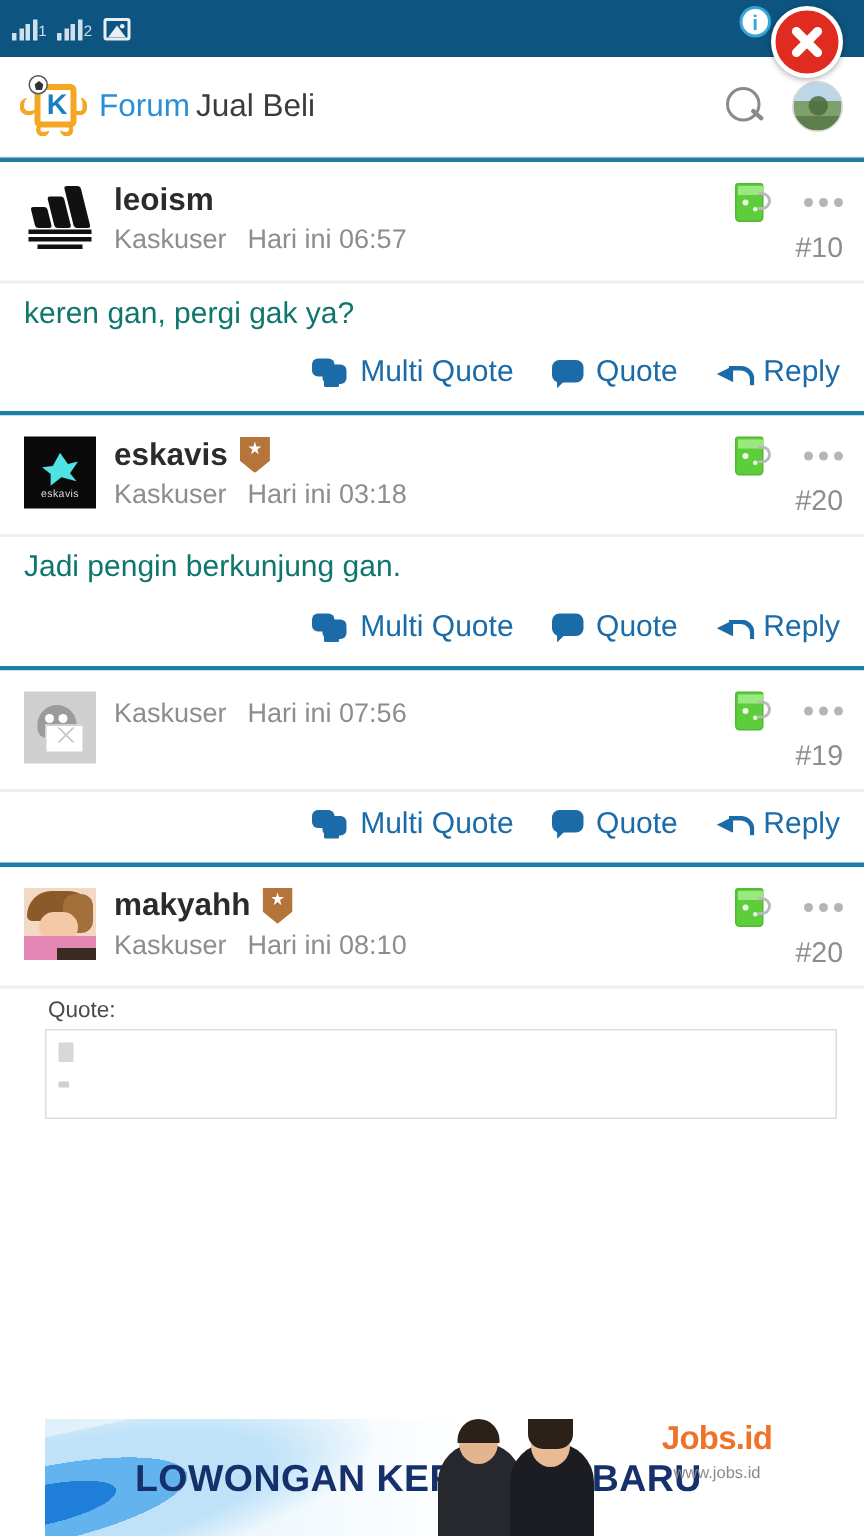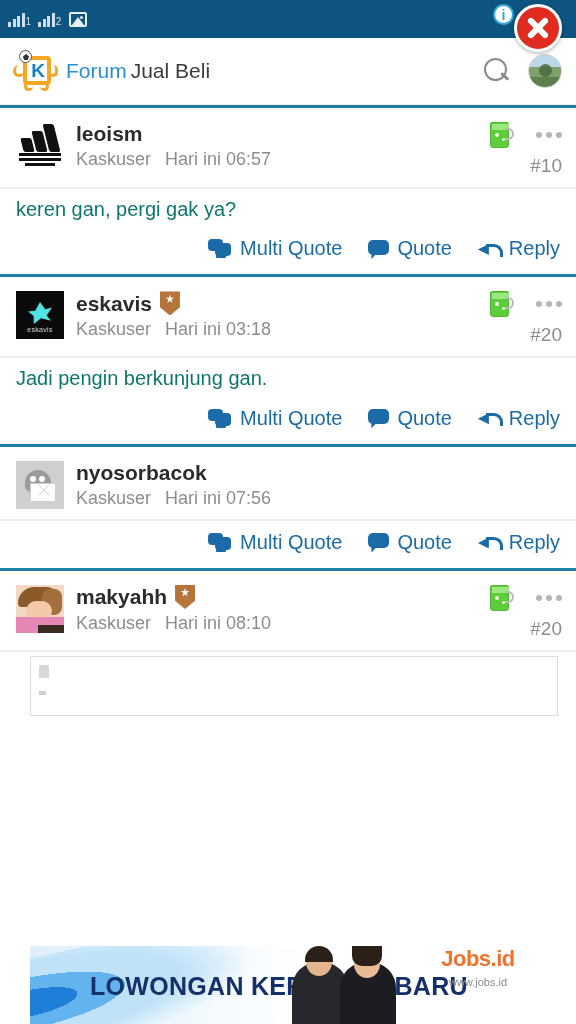--- a/index.html
+++ b/index.html
@@ -480,9 +480,6 @@
           <span class="env"></span>
       </div>
       <div class="pmeta">
-        <div class="pname-row">
-          <span class="pname">nyosorbacok</span>
-        </div>
         <div class="psub">
           <span>Kaskuser</span>
           <span>Hari ini 07:56</span>

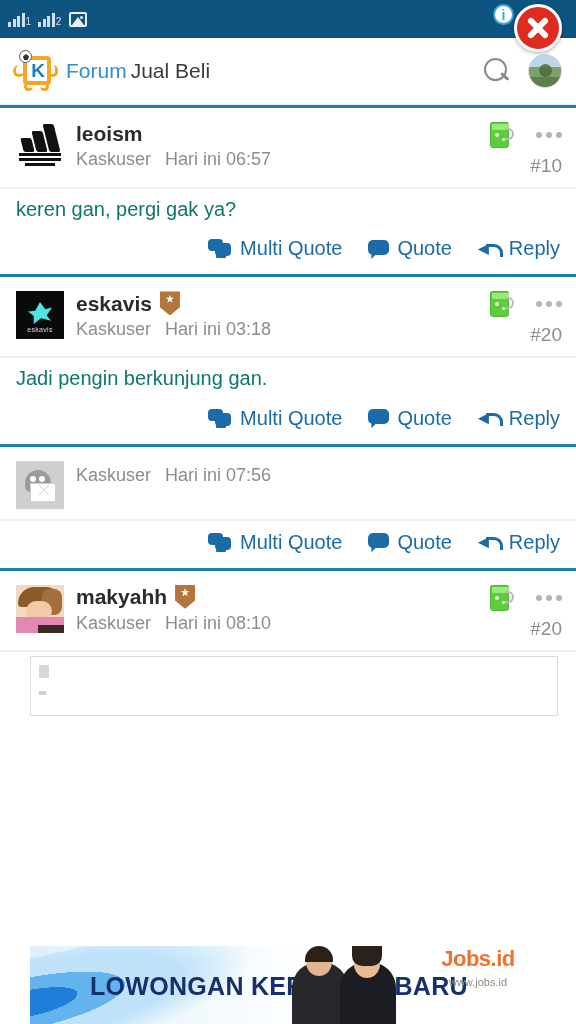--- a/index.html
+++ b/index.html
@@ -485,44 +485,6 @@
           <span>Hari ini 07:56</span>
         </div>
       </div>
-    </div>
-    <div class="sep-light"></div>
-    <div class="pactions">
-      <span class="act">
-        <span class="ic-multi"></span>
-        <span>Multi Quote</span>
-      </span>
-      <span class="act">
-        <span class="ic-quote"></span>
-        <span>Quote</span>
-      </span>
-      <span class="act">
-        <span class="ic-reply"></span>
-        <span>Reply</span>
-      </span>
-    </div>
-  </div>
-  <div class="sep"></div>
-
-  <div class="post">
-    <div class="post-head">
-      <div class="pa makyahh">
-        <span class="hair"></span>
-          <span class="hair2"></span>
-        <span class="face"></span>
-          <span class="shirt"></span>
-          <span class="dark"></span>
-      </div>
-      <div class="pmeta">
-        <div class="pname-row">
-          <span class="pname">makyahh</span>
-          <span class="badge"></span>
-        </div>
-        <div class="psub">
-          <span>Kaskuser</span>
-          <span>Hari ini 08:10</span>
-        </div>
-      </div>
       <div class="pright">
         <div class="pright-top">
           <span class="mug">
@@ -539,6 +501,62 @@
               <i></i>
             </span>
         </div>
+        <div class="pnum">#19</div>
+      </div>
+    </div>
+    <div class="sep-light"></div>
+    <div class="pactions">
+      <span class="act">
+        <span class="ic-multi"></span>
+        <span>Multi Quote</span>
+      </span>
+      <span class="act">
+        <span class="ic-quote"></span>
+        <span>Quote</span>
+      </span>
+      <span class="act">
+        <span class="ic-reply"></span>
+        <span>Reply</span>
+      </span>
+    </div>
+  </div>
+  <div class="sep"></div>
+
+  <div class="post">
+    <div class="post-head">
+      <div class="pa makyahh">
+        <span class="hair"></span>
+          <span class="hair2"></span>
+        <span class="face"></span>
+          <span class="shirt"></span>
+          <span class="dark"></span>
+      </div>
+      <div class="pmeta">
+        <div class="pname-row">
+          <span class="pname">makyahh</span>
+          <span class="badge"></span>
+        </div>
+        <div class="psub">
+          <span>Kaskuser</span>
+          <span>Hari ini 08:10</span>
+        </div>
+      </div>
+      <div class="pright">
+        <div class="pright-top">
+          <span class="mug">
+            <span class="cup">
+                <span class="foam"></span>
+                <span class="b1"></span>
+                <span class="b2"></span>
+              </span>
+            <span class="handle"></span>
+          </span>
+          <span class="dots">
+              <i></i>
+              <i></i>
+              <i></i>
+            </span>
+        </div>
         <div class="pnum">#20</div>
       </div>
     </div>

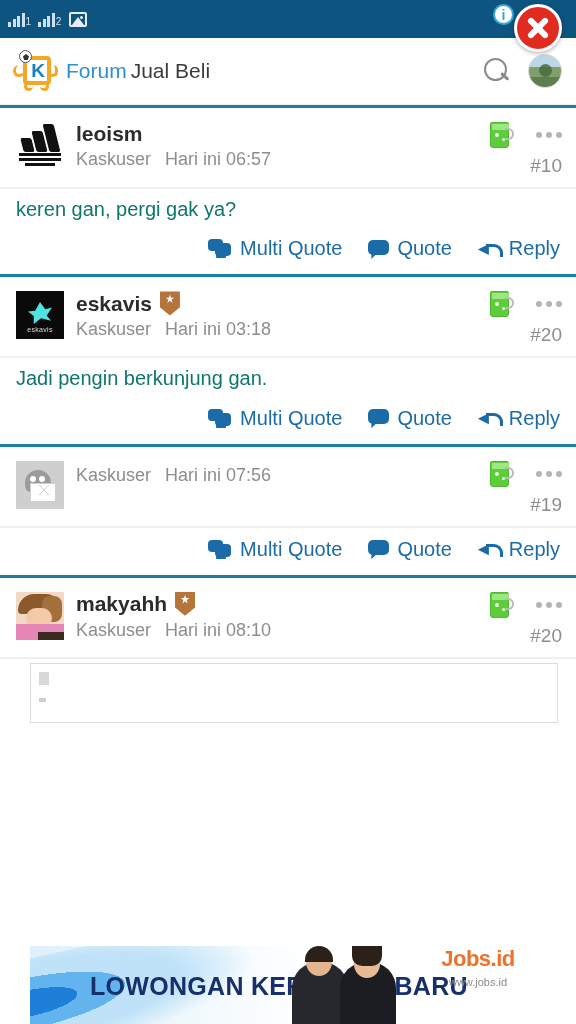--- a/index.html
+++ b/index.html
@@ -561,6 +561,7 @@
       </div>
     </div>
     <div class="sep-light"></div>
+    <div class="quote-lbl">Quote:</div>
     <div class="quote-box">
       <span class="l1"></span>
         <span class="l2"></span>

